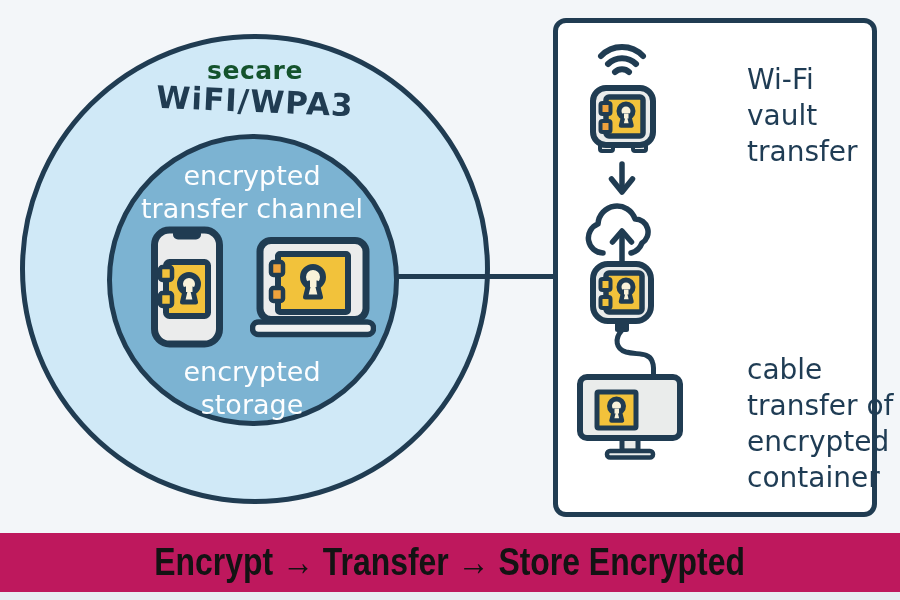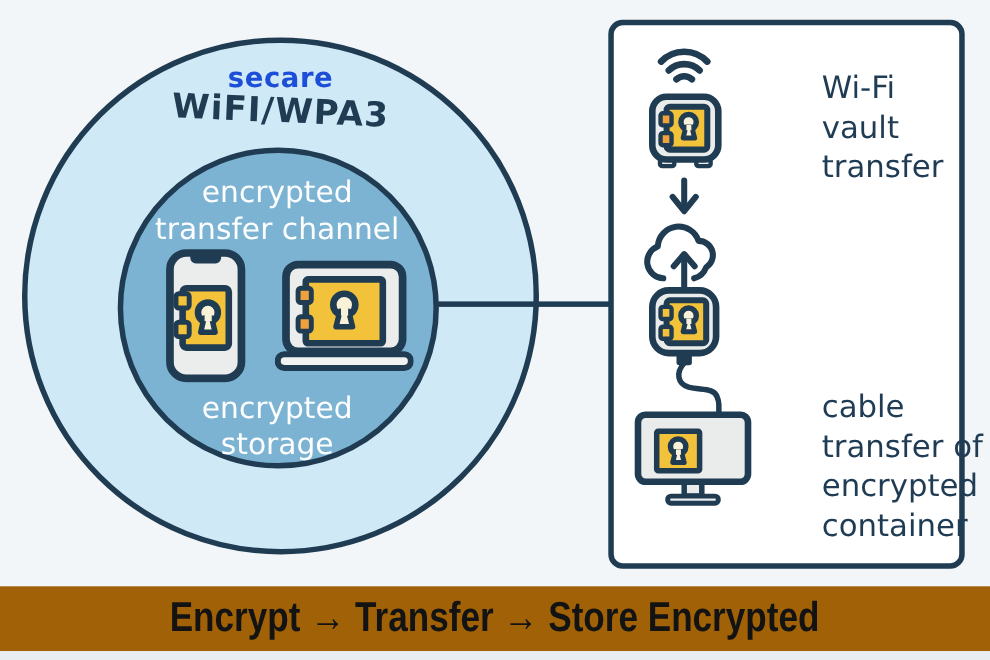--- a/index.html
+++ b/index.html
@@ -15,7 +15,7 @@
   .circle-inner{left:107px;top:134px;width:292px;height:292px;background:#7cb3d2;}
   
   .lbl{position:absolute;text-align:center;}
-  .lbl-secure{left:105px;top:56px;width:300px;font-size:25px;font-weight:600;color:#1d4ed8;letter-spacing:.5px;}
+  .lbl-secure{left:105px;top:56px;width:300px;font-size:25px;font-weight:600;color:#14532d;letter-spacing:.5px;}
   .lbl-wpa{left:100px;top:83px;width:310px;font-size:31px;font-weight:600;color:#203c52;transform:rotate(2.5deg);letter-spacing:1px;}
   .lbl-white{color:#fdfeff;font-size:27px;line-height:33px;white-space:pre-line;font-weight:500;}
   .lbl-channel{left:102px;top:159px;width:300px;}

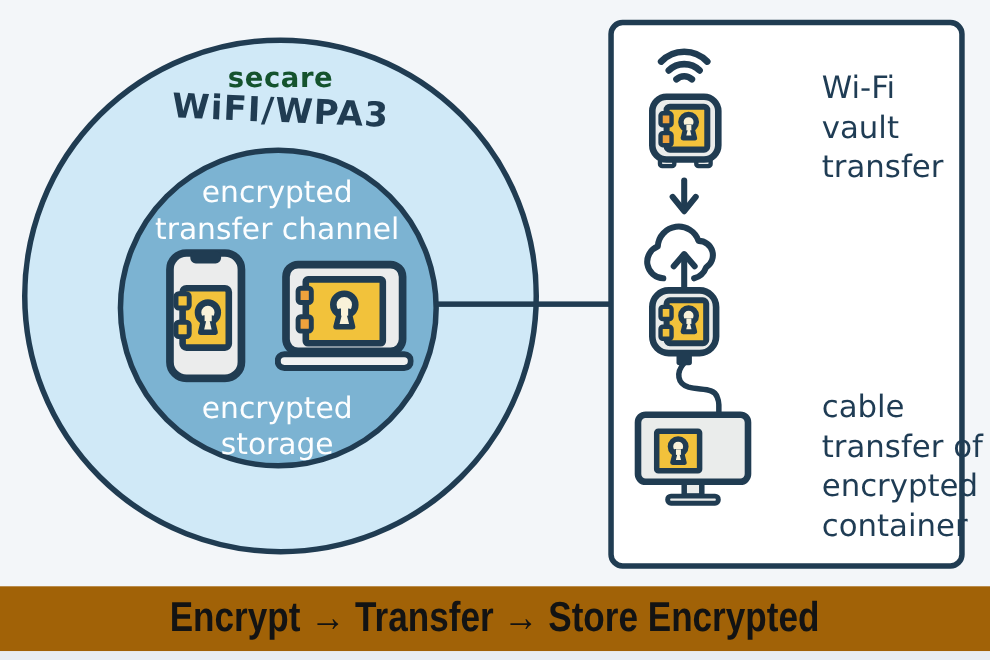--- a/index.html
+++ b/index.html
@@ -31,7 +31,7 @@
   .panel-label-2{top:210px;}
   .panel-label-3{top:352px;}
   
-  .footer-band{left:0;top:533px;width:900px;height:59px;background:#a16207;
+  .footer-band{left:0;top:533px;width:900px;height:59px;background:#be185d;
     display:flex;align-items:center;justify-content:center;}
   .footer-title{font-family:"Liberation Sans",sans-serif;font-weight:700;font-size:38px;
     color:#131313;transform:scaleX(.84);transform-origin:center;white-space:nowrap;letter-spacing:0;}

